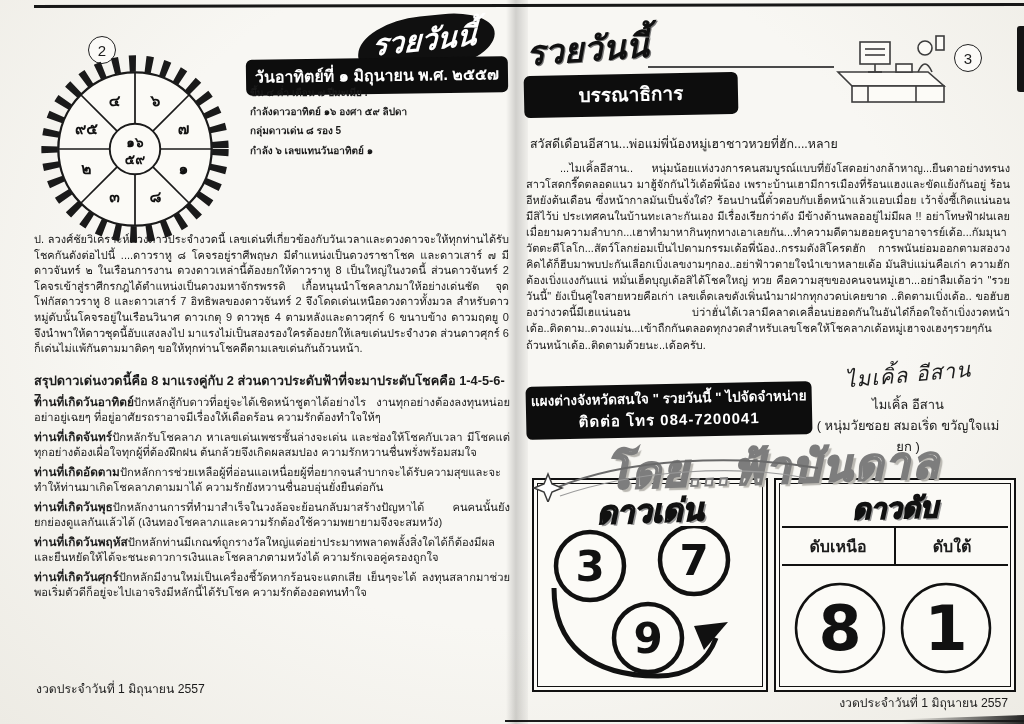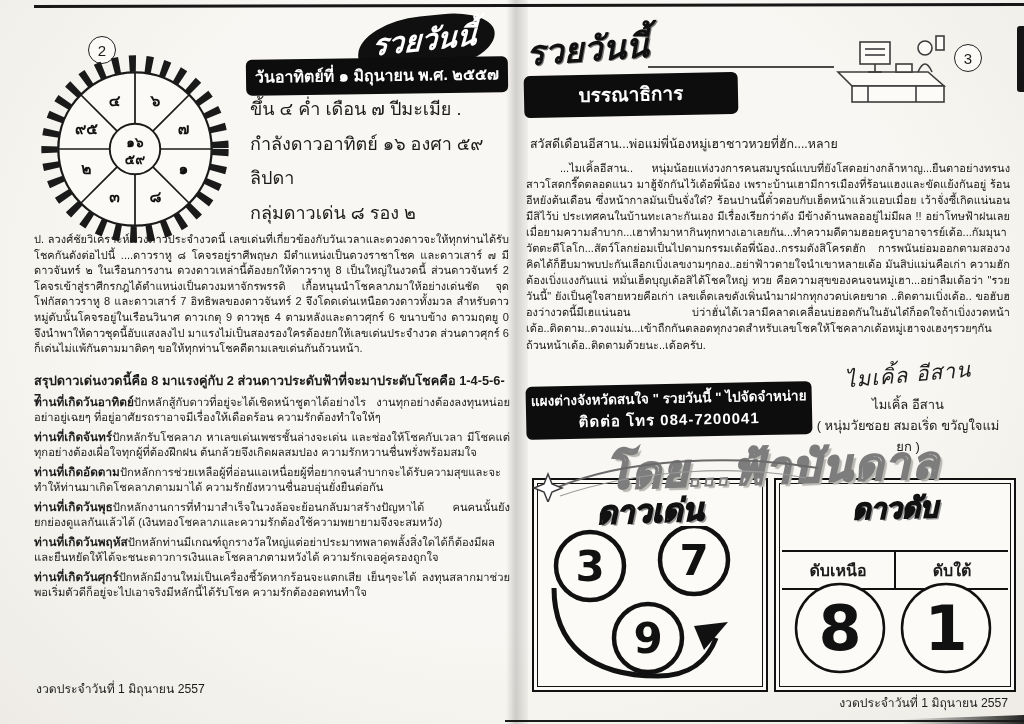--- a/index.html
+++ b/index.html
@@ -30,7 +30,7 @@
         font-size:29px;transform:rotate(-6deg) skewX(-8deg);
         border-radius:48% 42% 46% 54% / 62% 50% 58% 42%;}
   .date-banner{left:218px;top:44px;width:262px;padding:5px 0 6px;font-size:16px;transform:rotate(-.8deg);}
-  .info-lines{position:absolute;left:222px;top:78px;width:260px;font-size:18px;font-weight:normal;line-height:1.92;}
+  .info-lines{position:absolute;left:222px;top:69px;width:260px;font-size:10px;font-weight:bold;line-height:1.92;}
   .wheel{position:absolute;left:8px;top:36px;}
   .analysis{position:absolute;left:6px;top:218px;width:475px;height:136px;overflow:hidden;
         font-size:11px;line-height:1.42;text-align:justify;}

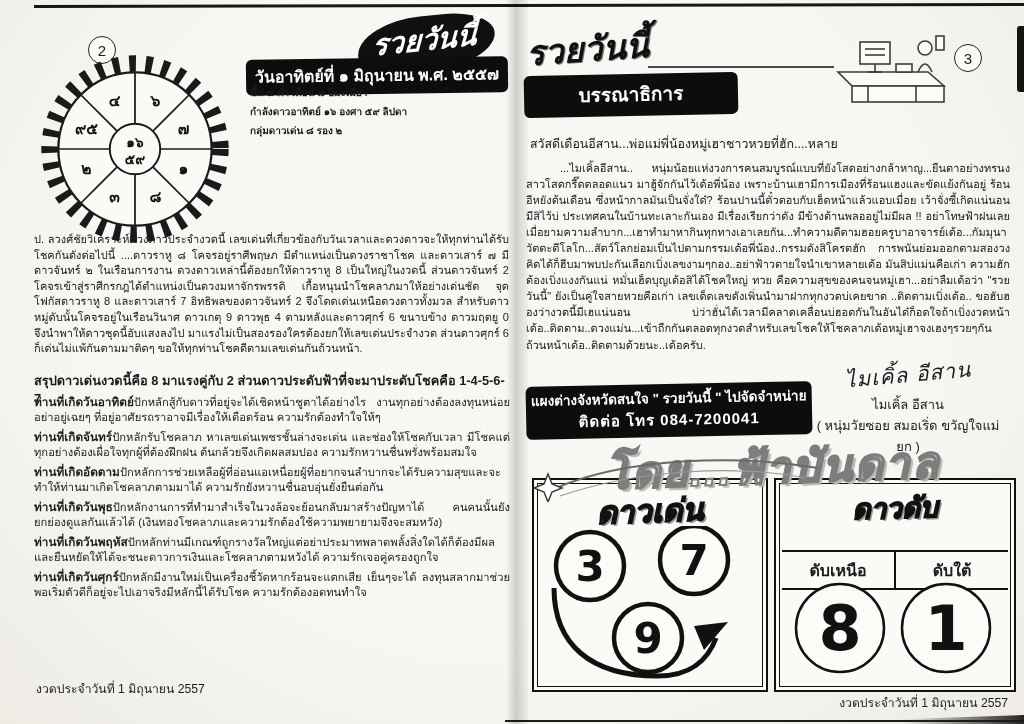--- a/index.html
+++ b/index.html
@@ -134,7 +134,7 @@
     <div class="info-lines">
       <div>ขึ้น ๔ ค่ำ เดือน ๗ ปีมะเมีย .</div>
       <div>กำลังดาวอาทิตย์ ๑๖ องศา ๕๙ ลิปดา</div>
-      <div>กลุ่มดาวเด่น ๘ รอง ๒</div>
+      <div>กลุ่มดาวเด่น ๘ รอง 5</div>
     </div>
 
     <div class="analysis">ป. ลวงศ์ชัยวิเคราะห์ดวงดาวประจำงวดนี้ เลขเด่นที่เกี่ยวข้องกับวันเวลาและดวงดาวจะให้ทุกท่านได้รับโชคกันดังต่อไปนี้ ....ดาวราหู ๘ โคจรอยู่ราศีพฤษภ มีตำแหน่งเป็นดวงราชาโชค และดาวเสาร์ ๗ มีดาวจันทร์ ๒ ในเรือนการงาน ดวงดาวเหล่านี้ต้องยกให้ดาวราหู 8 เป็นใหญ่ในงวดนี้ ส่วนดาวจันทร์ 2 โคจรเข้าสู่ราศีกรกฎได้ตำแหน่งเป็นดวงมหาจักรพรรดิ เกื้อหนุนนำโชคลาภมาให้อย่างเด่นชัด จุดโฟกัสดาวราหู 8 และดาวเสาร์ 7 อิทธิพลของดาวจันทร์ 2 จึงโดดเด่นเหนือดวงดาวทั้งมวล สำหรับดาวหมู่ดับนั้นโคจรอยู่ในเรือนวินาศ ดาวเกตุ 9 ดาวพุธ 4 ตามหลังและดาวศุกร์ 6 ขนาบข้าง ดาวมฤตยู 0 จึงนำพาให้ดาวชุดนี้อับแสงลงไป มาแรงไม่เป็นสองรองใครต้องยกให้เลขเด่นประจำงวด ส่วนดาวศุกร์ 6 ก็เด่นไม่แพ้กันตามมาติดๆ ขอให้ทุกท่านโชคดีตามเลขเด่นกันถ้วนหน้า.</div>

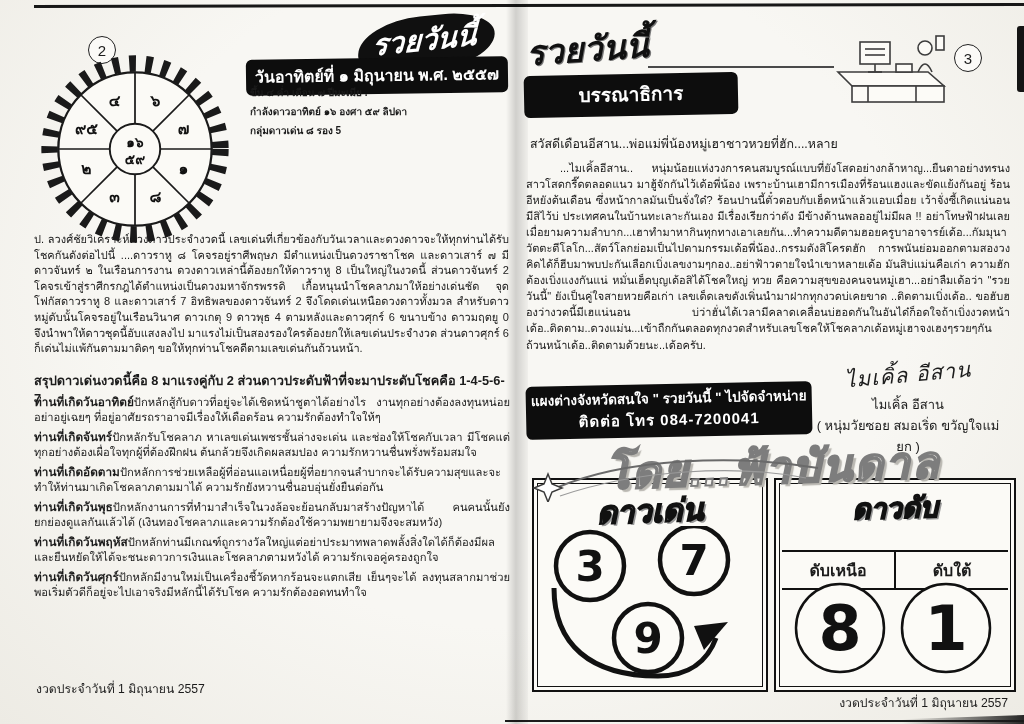--- a/index.html
+++ b/index.html
@@ -135,6 +135,7 @@
       <div>ขึ้น ๔ ค่ำ เดือน ๗ ปีมะเมีย .</div>
       <div>กำลังดาวอาทิตย์ ๑๖ องศา ๕๙ ลิปดา</div>
       <div>กลุ่มดาวเด่น ๘ รอง 5</div>
+      <div>กำลัง ๖ เลขแทนวันอาทิตย์ ๑</div>
     </div>
 
     <div class="analysis">ป. ลวงศ์ชัยวิเคราะห์ดวงดาวประจำงวดนี้ เลขเด่นที่เกี่ยวข้องกับวันเวลาและดวงดาวจะให้ทุกท่านได้รับโชคกันดังต่อไปนี้ ....ดาวราหู ๘ โคจรอยู่ราศีพฤษภ มีตำแหน่งเป็นดวงราชาโชค และดาวเสาร์ ๗ มีดาวจันทร์ ๒ ในเรือนการงาน ดวงดาวเหล่านี้ต้องยกให้ดาวราหู 8 เป็นใหญ่ในงวดนี้ ส่วนดาวจันทร์ 2 โคจรเข้าสู่ราศีกรกฎได้ตำแหน่งเป็นดวงมหาจักรพรรดิ เกื้อหนุนนำโชคลาภมาให้อย่างเด่นชัด จุดโฟกัสดาวราหู 8 และดาวเสาร์ 7 อิทธิพลของดาวจันทร์ 2 จึงโดดเด่นเหนือดวงดาวทั้งมวล สำหรับดาวหมู่ดับนั้นโคจรอยู่ในเรือนวินาศ ดาวเกตุ 9 ดาวพุธ 4 ตามหลังและดาวศุกร์ 6 ขนาบข้าง ดาวมฤตยู 0 จึงนำพาให้ดาวชุดนี้อับแสงลงไป มาแรงไม่เป็นสองรองใครต้องยกให้เลขเด่นประจำงวด ส่วนดาวศุกร์ 6 ก็เด่นไม่แพ้กันตามมาติดๆ ขอให้ทุกท่านโชคดีตามเลขเด่นกันถ้วนหน้า.</div>

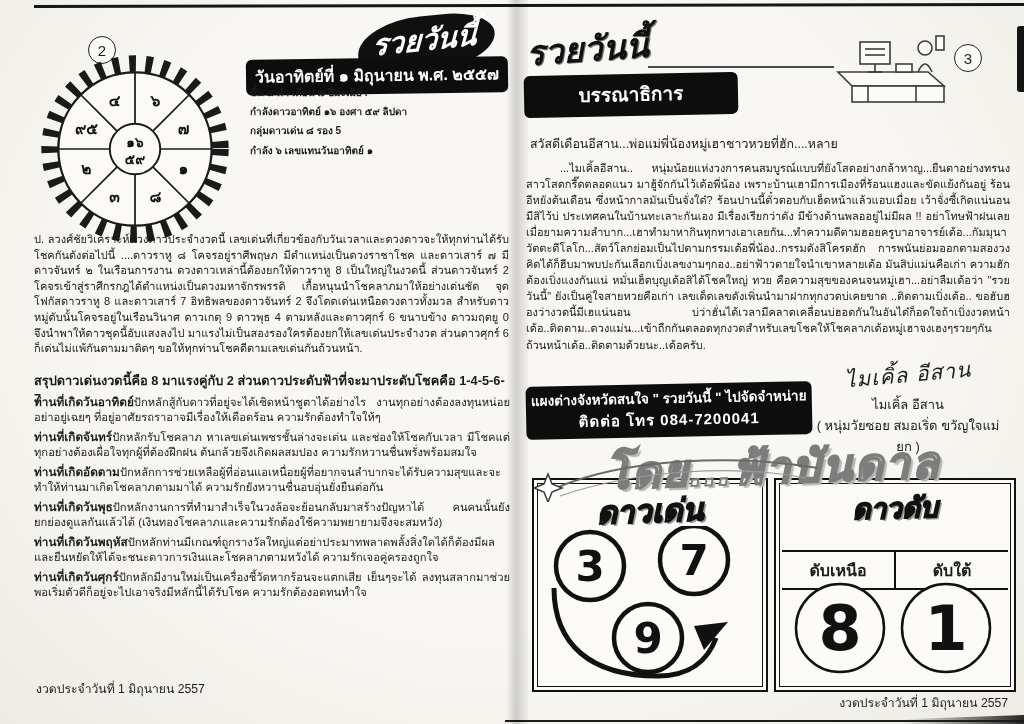--- a/index.html
+++ b/index.html
@@ -71,7 +71,7 @@
   .title-dap{top:6px;font-size:28px;transform:rotate(-1.5deg);}
   .den-svg{position:absolute;left:4px;top:46px;}
   .dap-head{position:absolute;left:6px;right:6px;top:46px;height:36px;display:flex;
-        border-top:2.5px solid #111;border-bottom:2.5px solid #111;margin-top:24px;}
+        border-top:2.5px solid #111;border-bottom:2.5px solid #111;}
   .dap-cell{flex:1;display:flex;align-items:center;justify-content:center;font-size:16px;font-weight:bold;}
   .dap-cell+.dap-cell{border-left:2.5px solid #111;}
   .dap-svg{position:absolute;left:6px;top:88px;}

